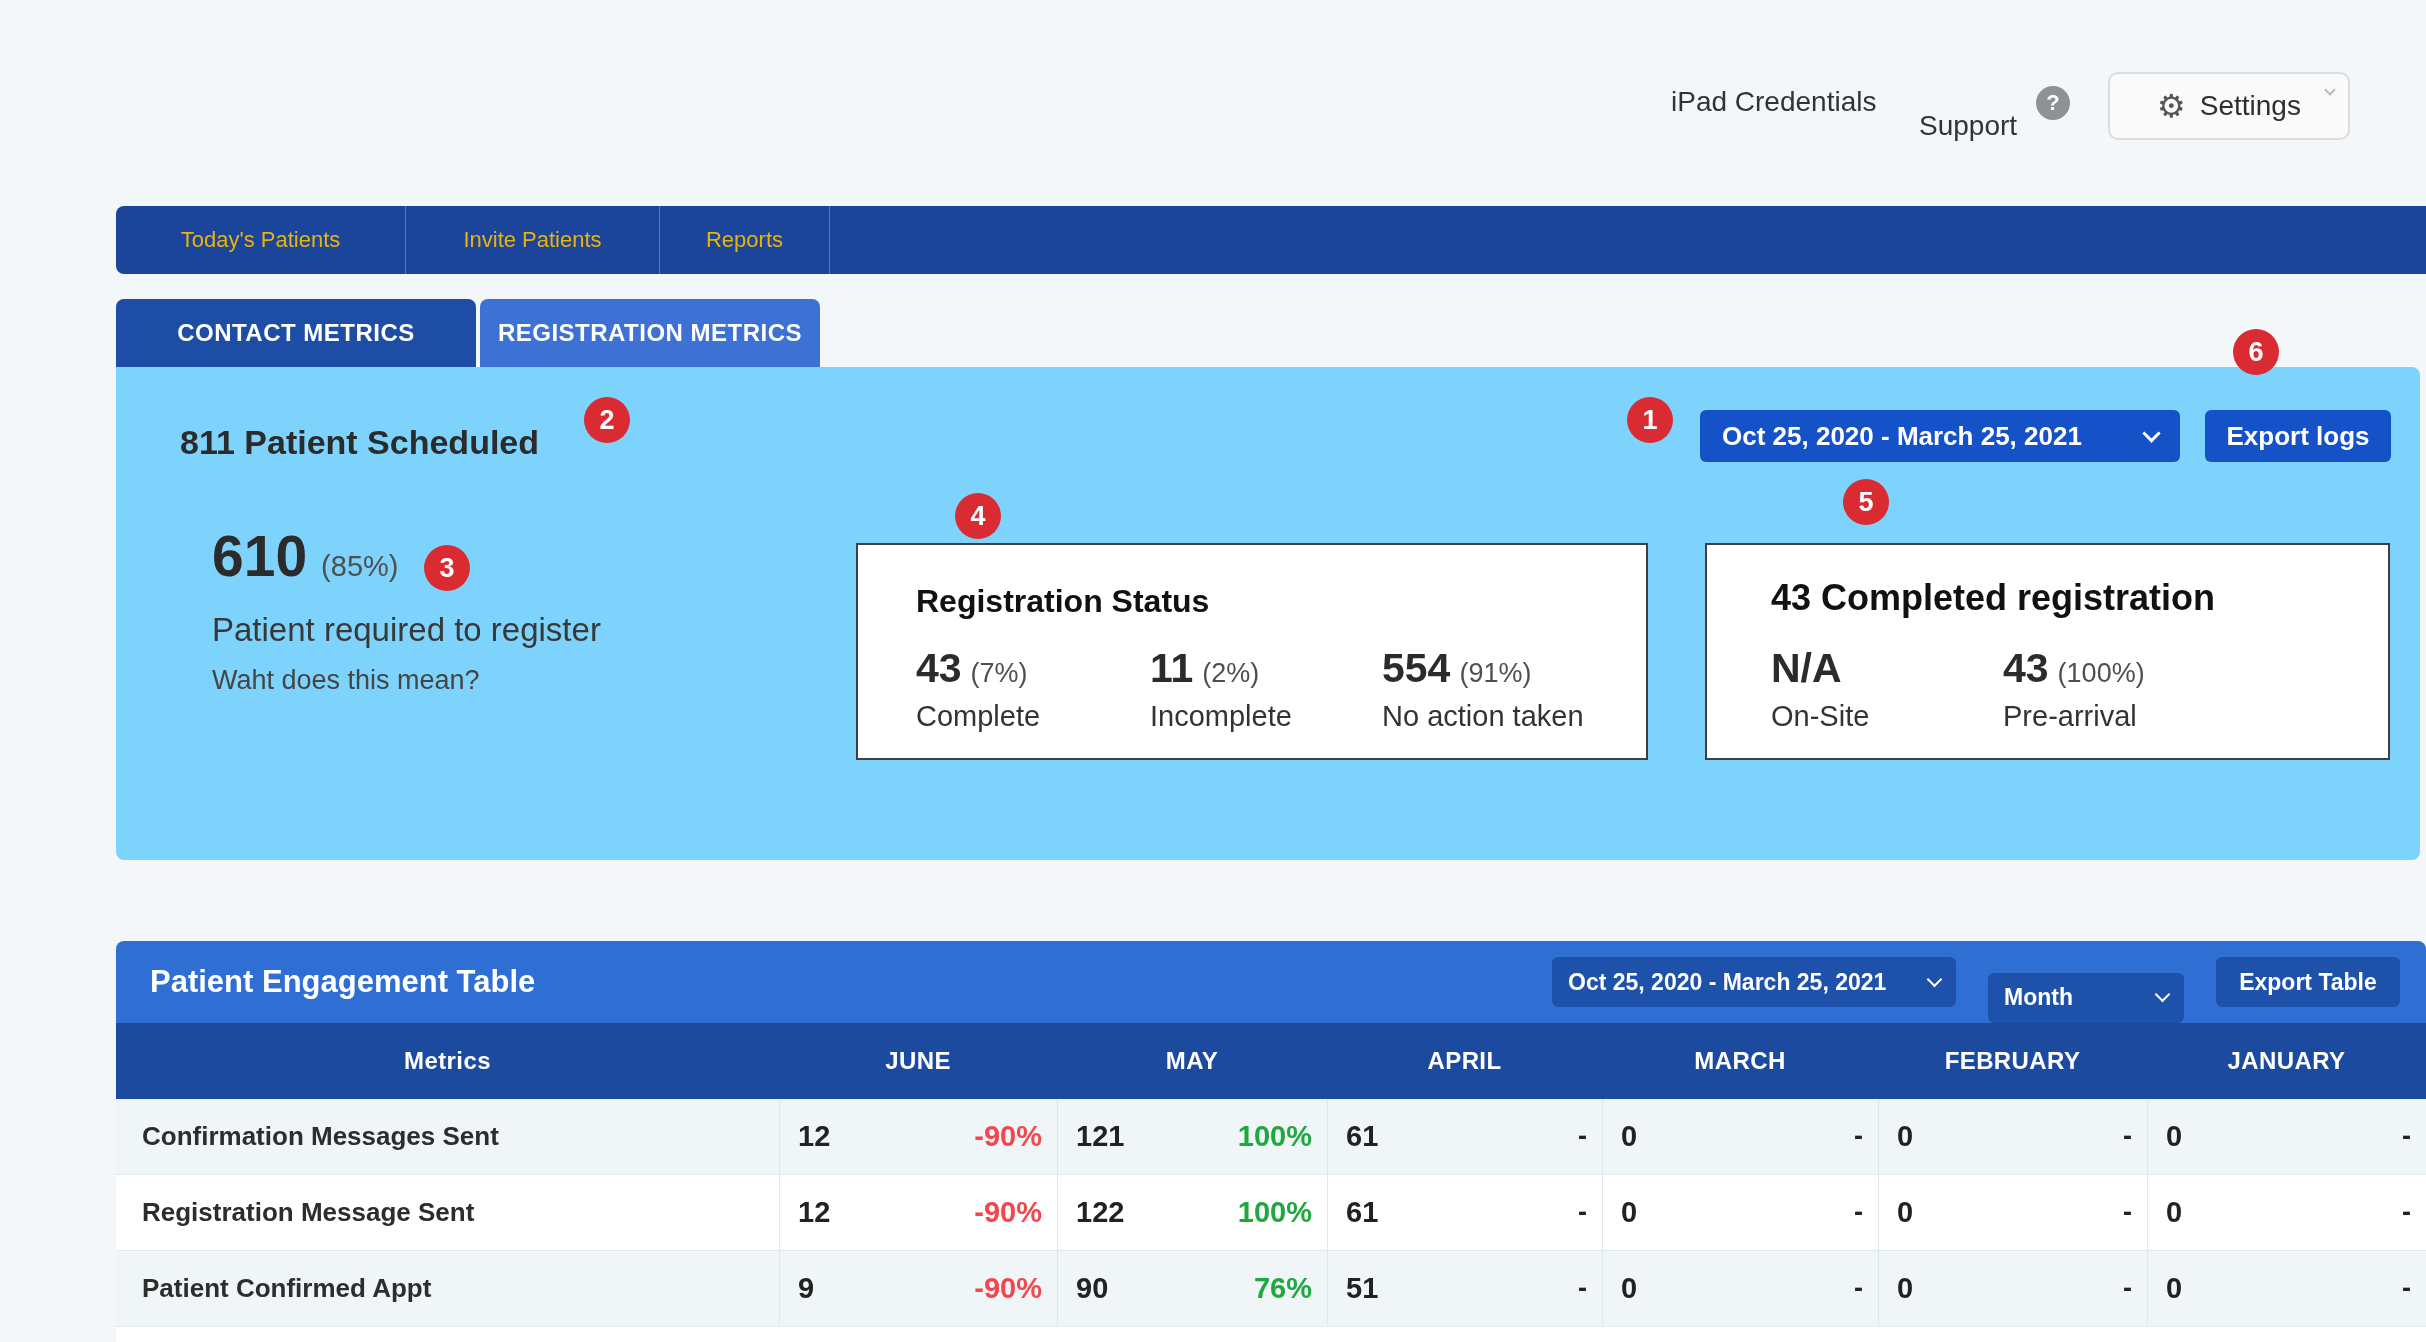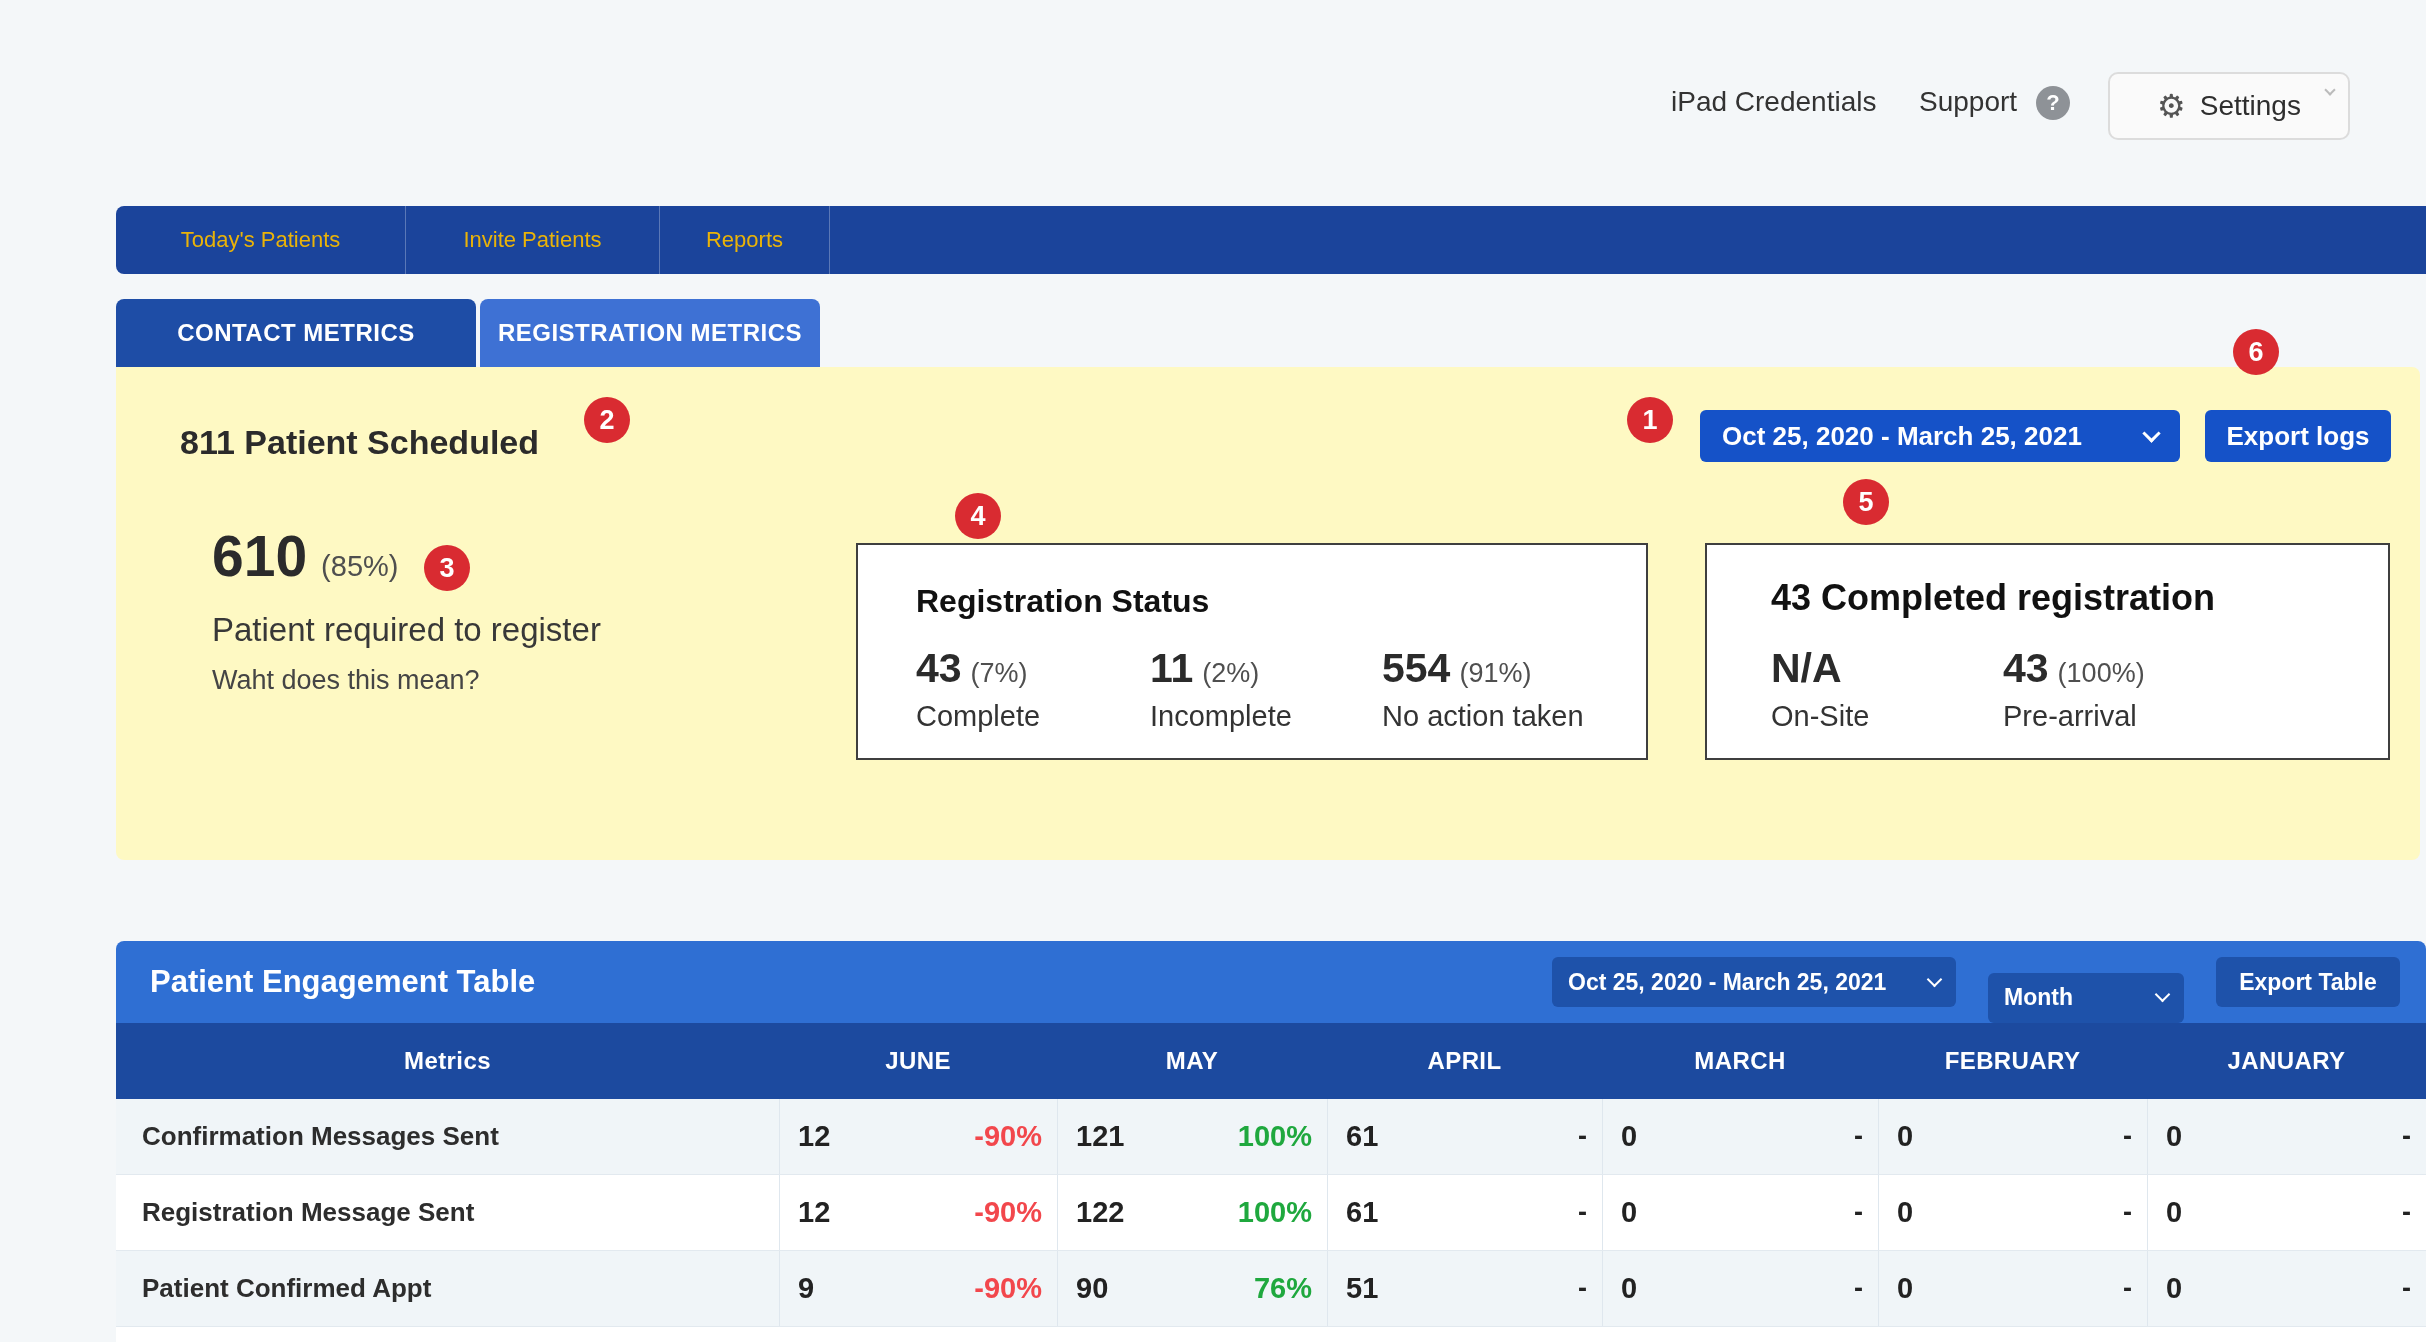--- a/index.html
+++ b/index.html
@@ -14,7 +14,7 @@
   .topbar { position:absolute; left:0; top:72px; width:2426px; height:70px; }
   .topbar-link { position:absolute; top:14px; font-size:28px; color:#333; cursor:pointer; }
   .link-ipad { left:1671px; }
-  .link-support { left:1919px; }
+  .link-support { left:1919px;margin-top:24px; }
   .q-icon {
     position:absolute; left:2036px; top:14px; width:34px; height:34px; border-radius:50%;
     background:#8e9297; color:#fff; font-size:22px; font-weight:bold;

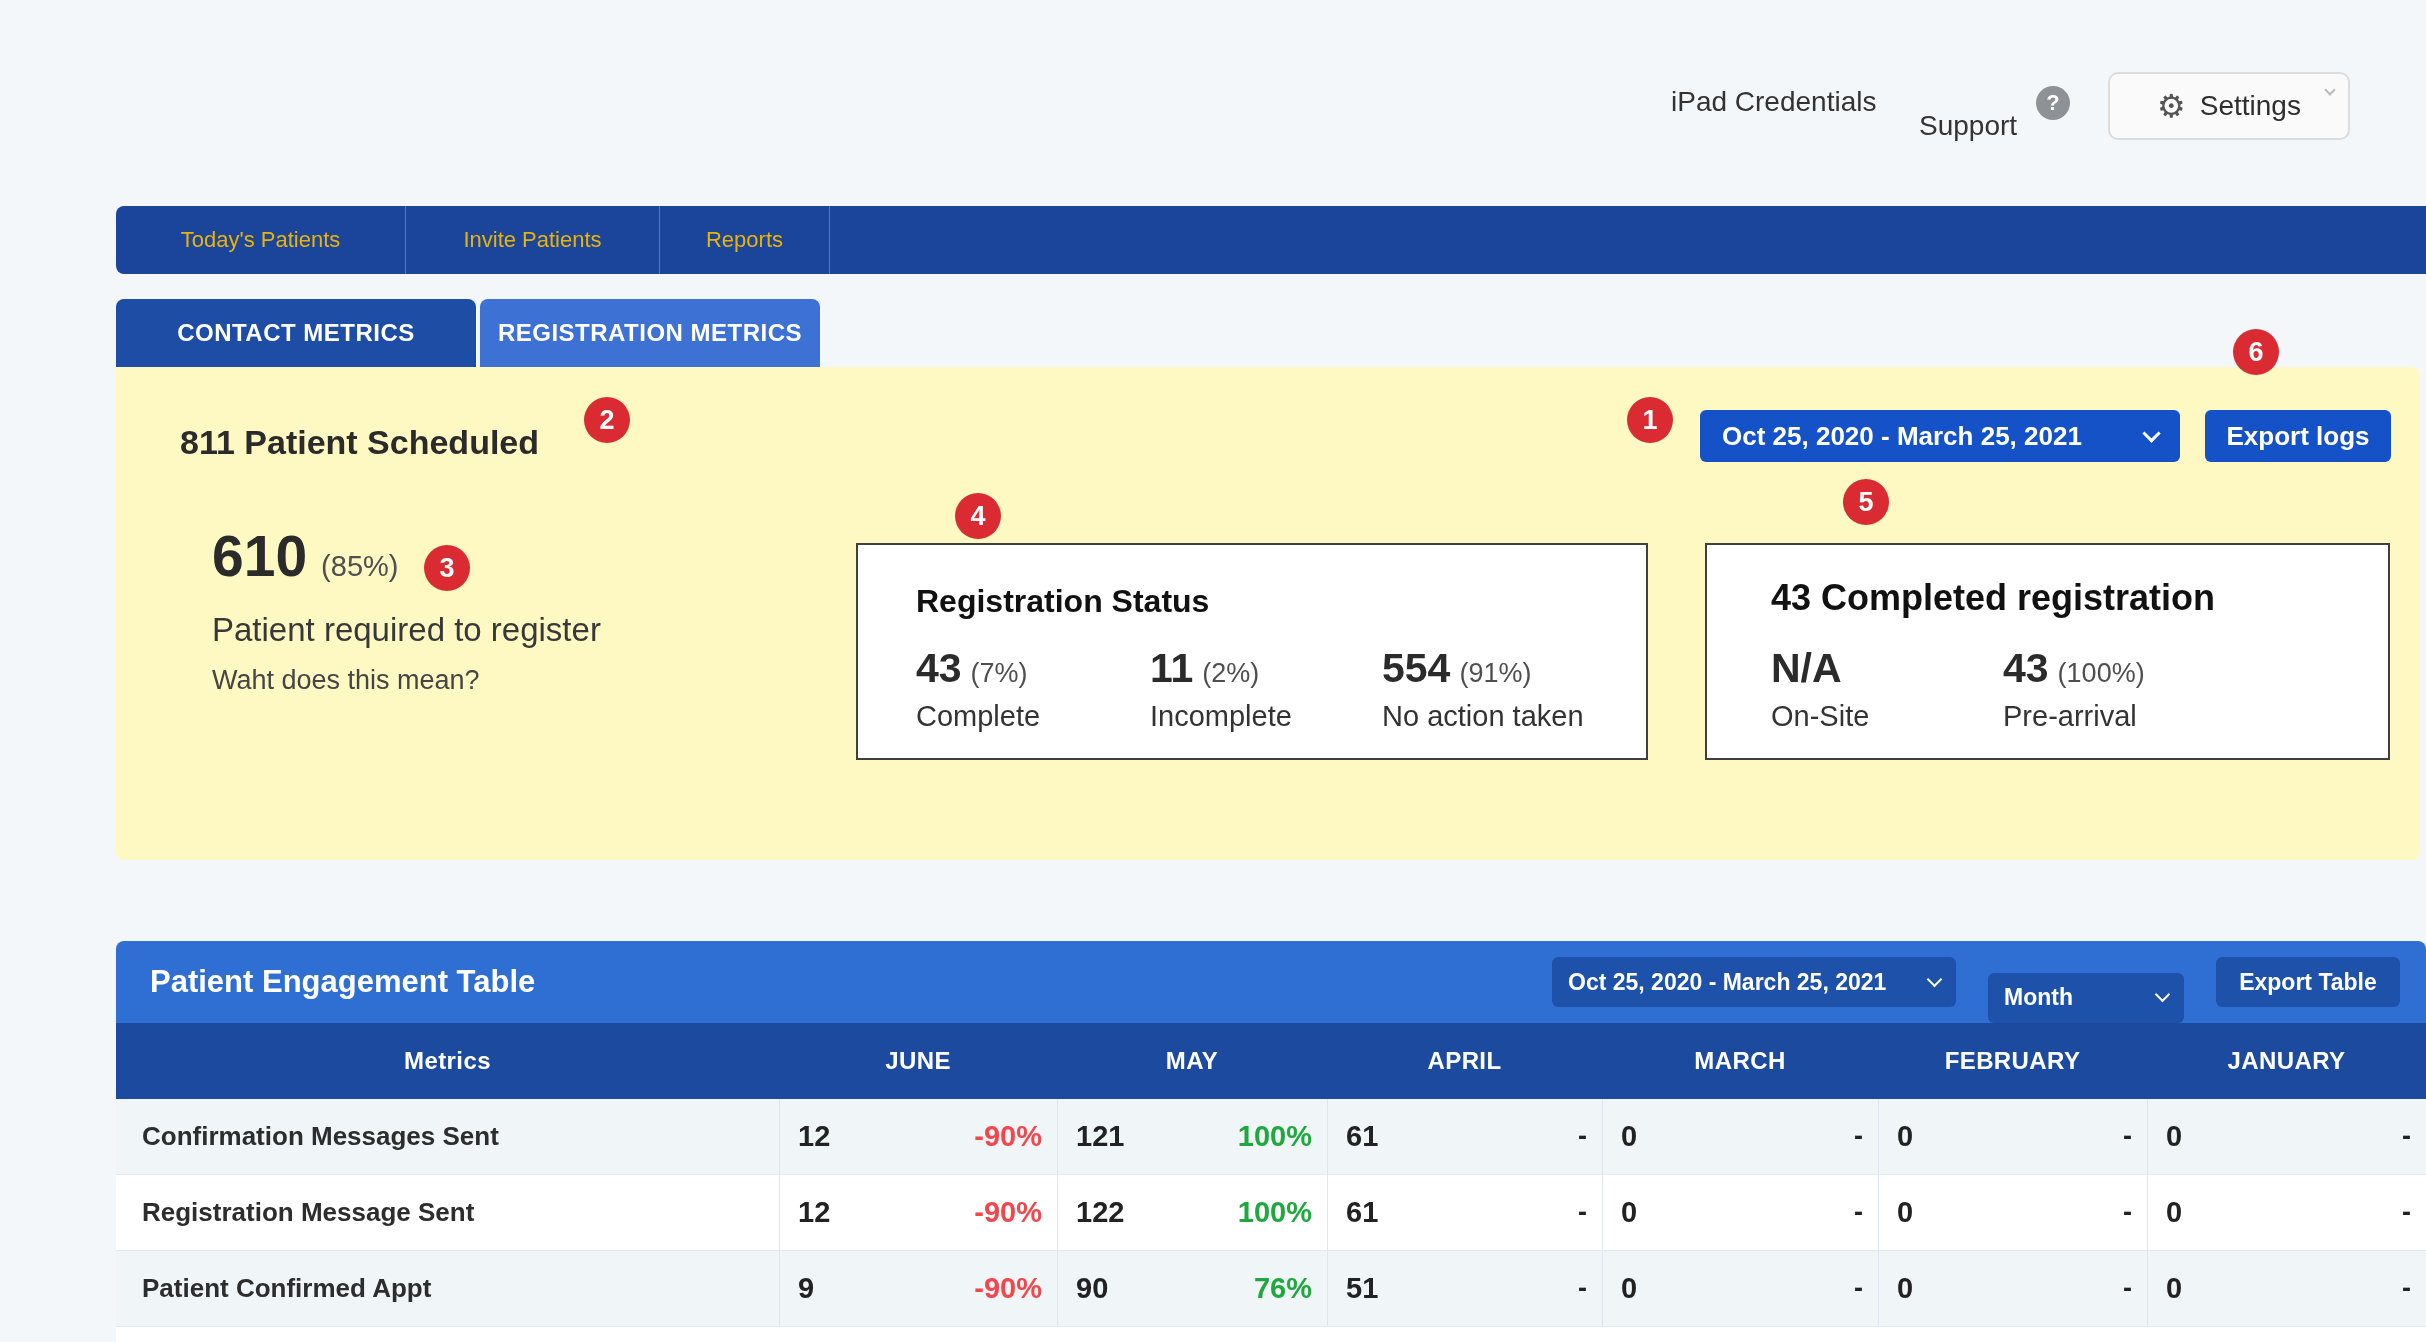--- a/index.html
+++ b/index.html
@@ -54,7 +54,7 @@
   
   .metrics-card {
     position:absolute; left:116px; top:367px; width:2304px; height:493px;
-    background:#fef9c3; border-radius:0 8px 8px 8px;
+    background:#7dd3fc; border-radius:0 8px 8px 8px;
   }
   .scheduled-title { position:absolute; left:64px; top:56px; font-size:34px; font-weight:bold; color:#2b2b2b; }
   .blue-btn {

